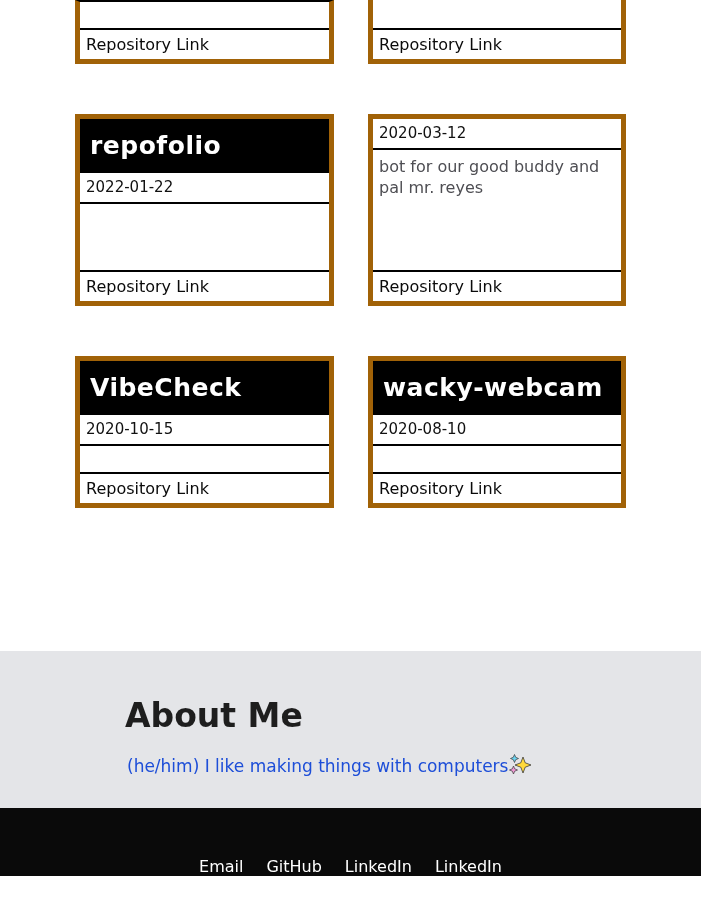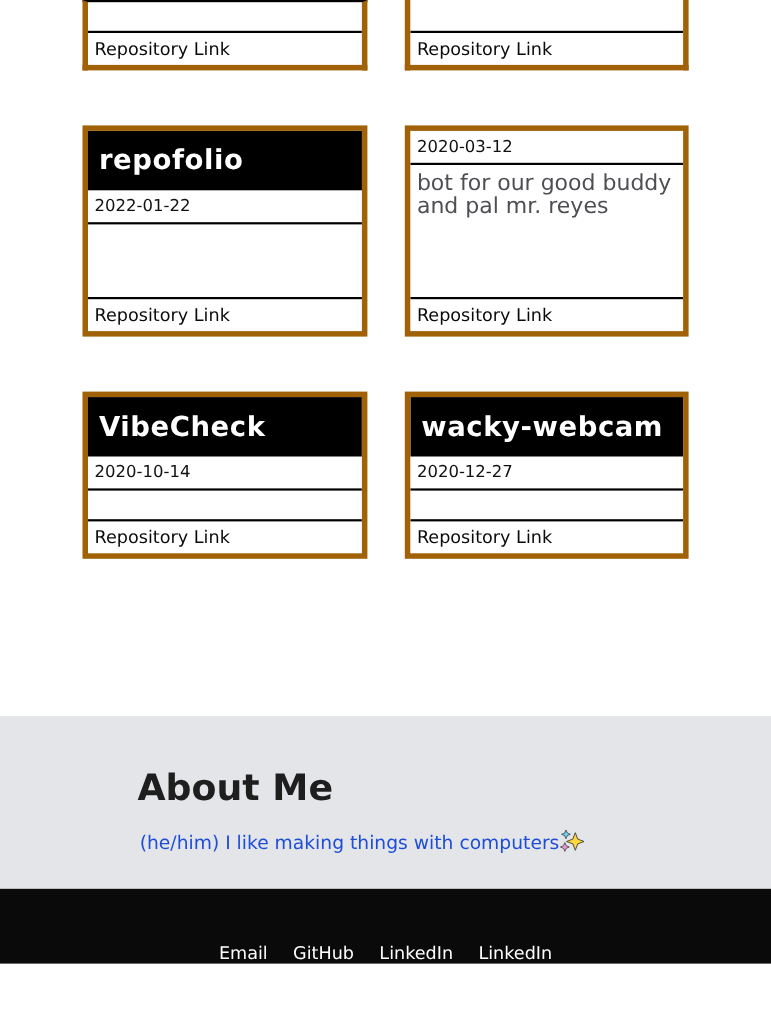--- a/index.html
+++ b/index.html
@@ -51,7 +51,7 @@
     border-top: 2px solid #000;
     border-bottom: 2px solid #000;
     padding: 6px;
-    font-size: 20px;
+    font-size: 16px;
     line-height: 21px;
     color: #4e4e53;
   }

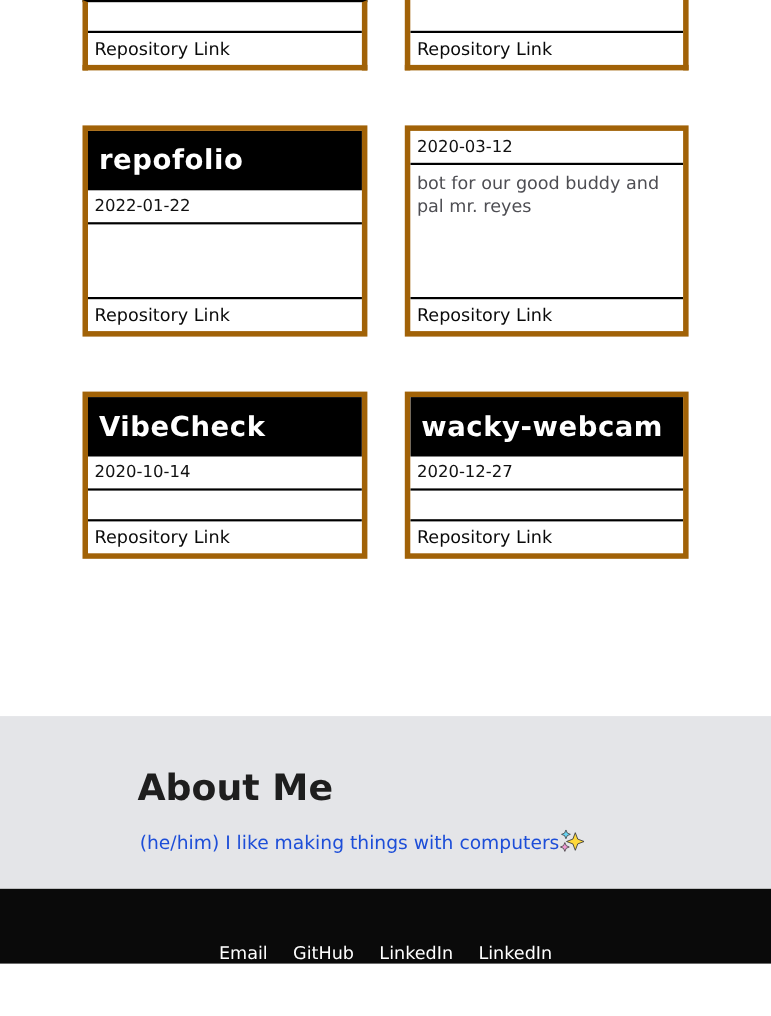--- a/index.html
+++ b/index.html
@@ -135,7 +135,7 @@
 
     <div class="card">
       <div class="card-header">VibeCheck</div>
-      <div class="card-date">2020-10-14</div>
+      <div class="card-date">2020-10-15</div>
       <div class="card-desc"></div>
       <a class="card-repo">Repository Link</a>
     </div>

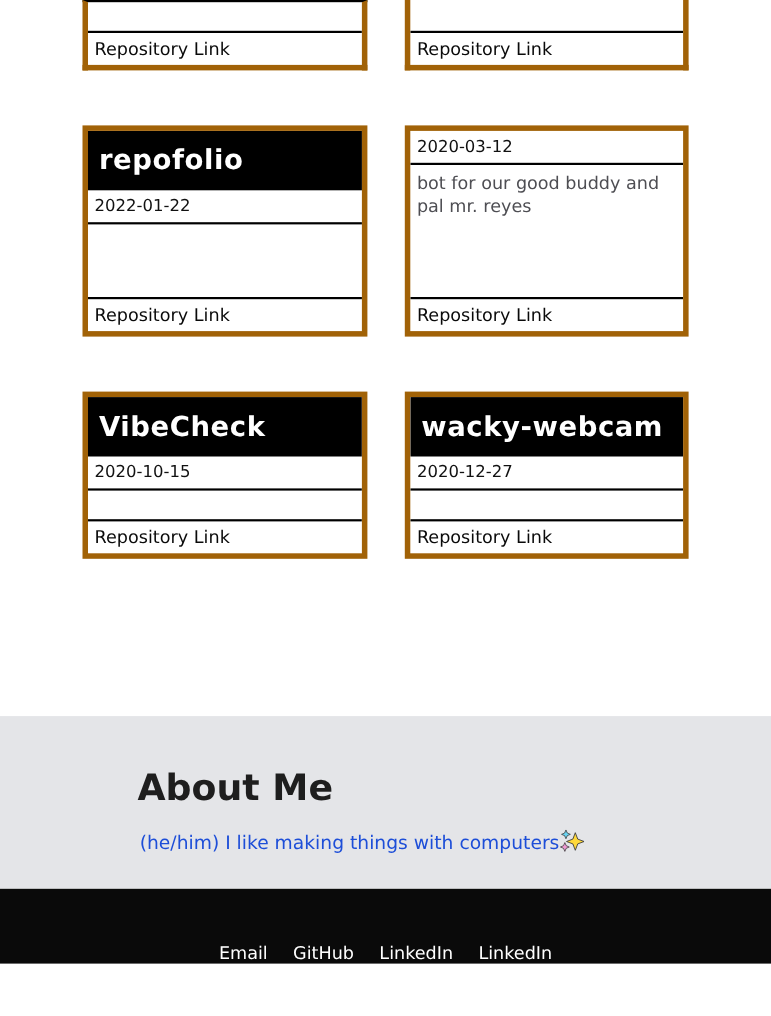--- a/index.html
+++ b/index.html
@@ -141,7 +141,7 @@
     </div>
     <div class="card">
       <div class="card-header">wacky-webcam</div>
-      <div class="card-date">2020-12-27</div>
+      <div class="card-date">2020-08-10</div>
       <div class="card-desc"></div>
       <a class="card-repo">Repository Link</a>
     </div>

